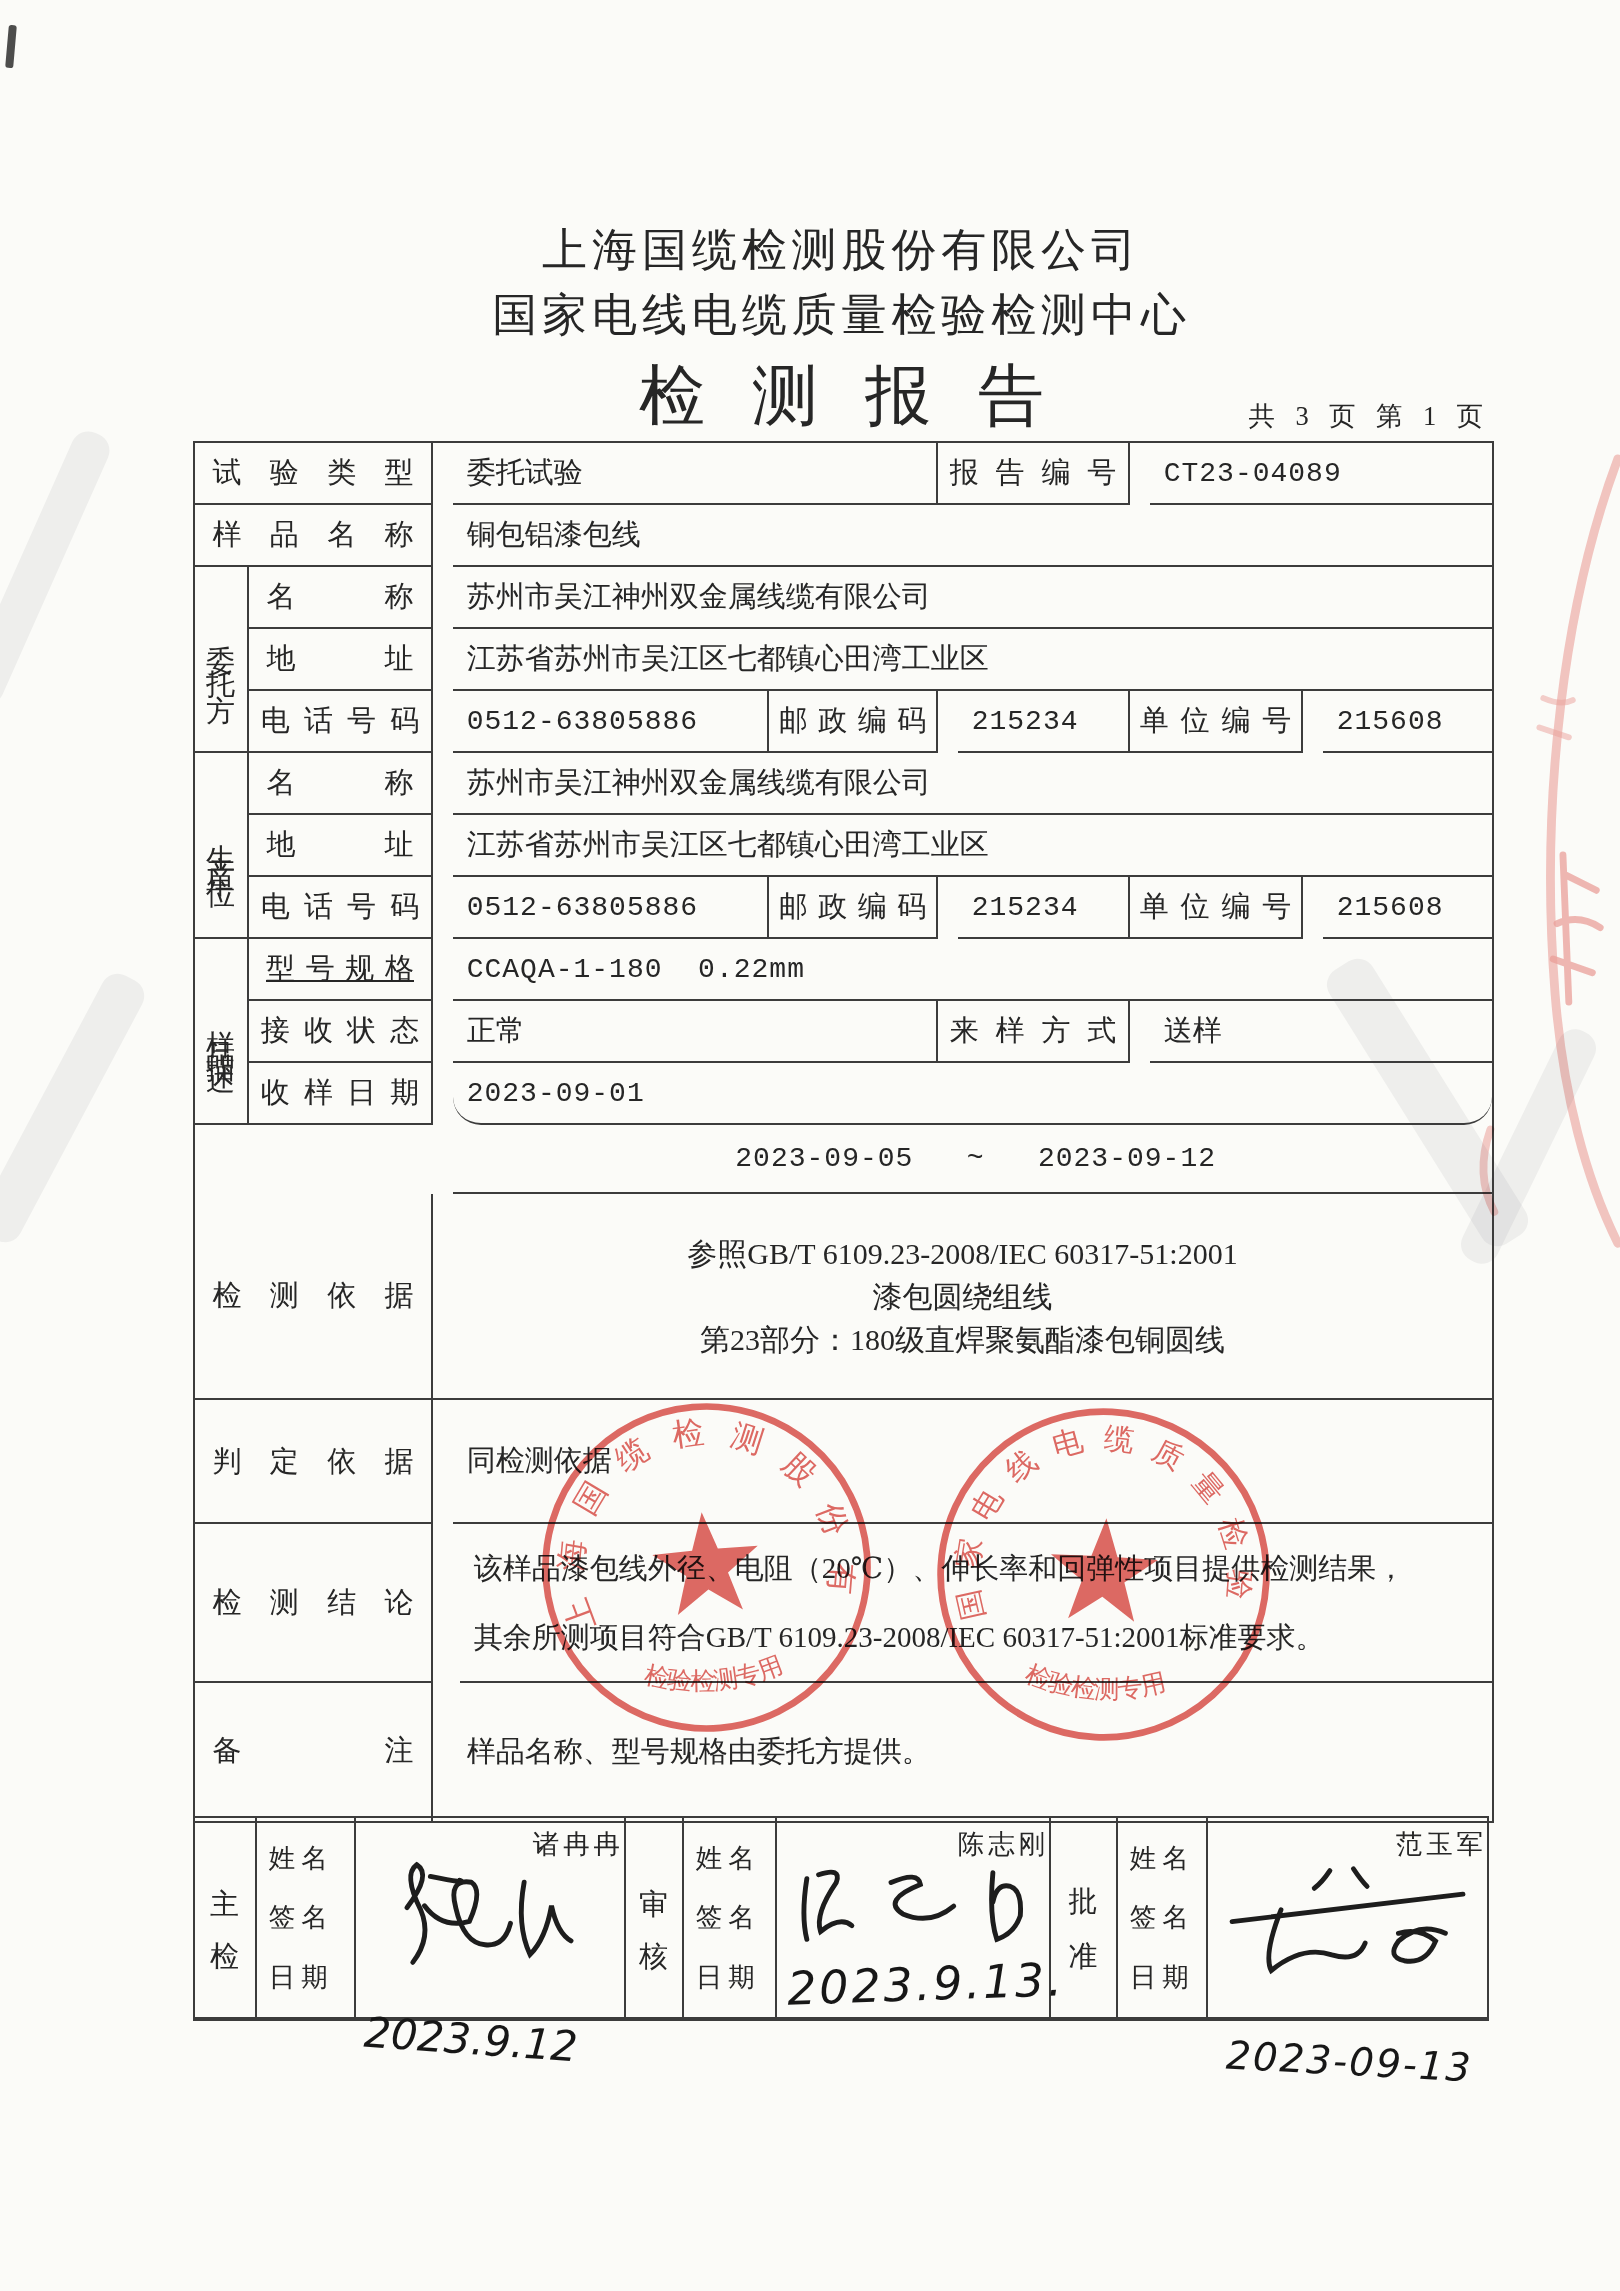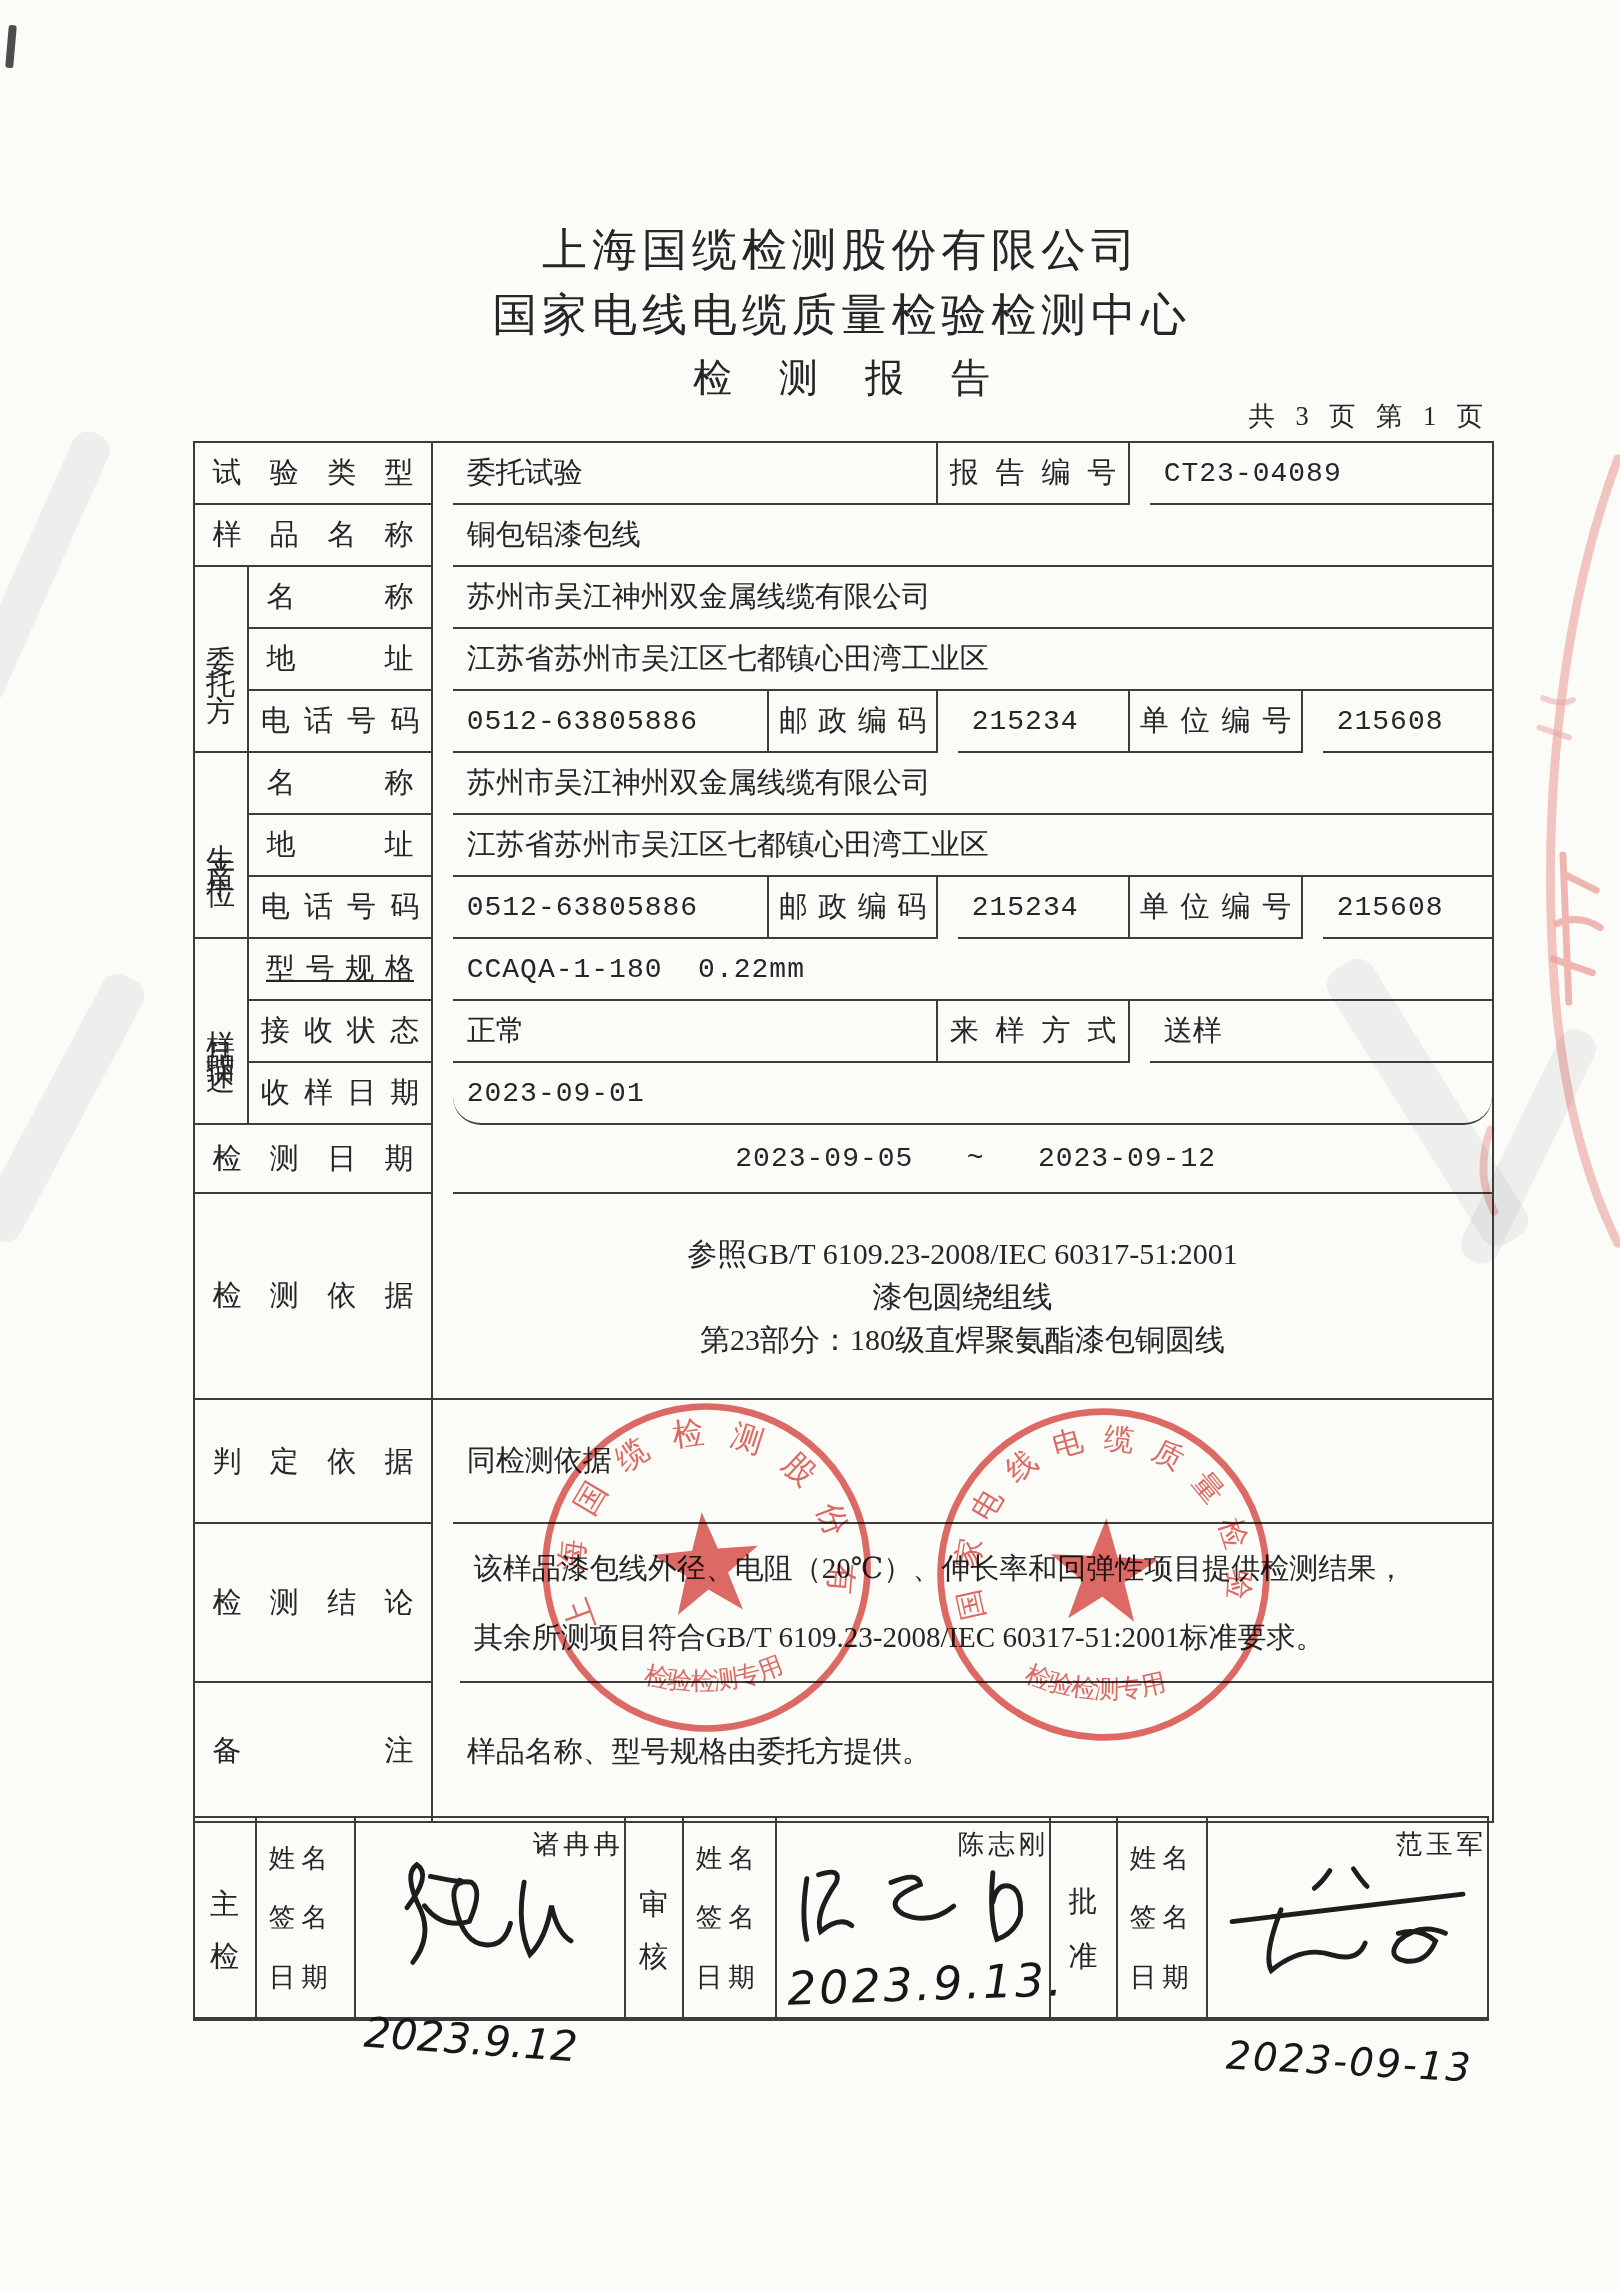--- a/index.html
+++ b/index.html
@@ -13,7 +13,7 @@
   .hdr{position:absolute;left:193px;width:1297px;text-align:center;}
   .title1{top:220px;font-size:45px;letter-spacing:4.9px;font-weight:500;}
   .title2{top:285px;font-size:45px;letter-spacing:4.9px;font-weight:500;}
-  .title3{top:351px;font-size:39px;letter-spacing:47px;text-indent:47px;font-weight:500;}
+  .title3{top:351px;font-size:66px;letter-spacing:47px;text-indent:47px;font-weight:500;}
   .pageinfo{position:absolute;left:193px;width:1297px;top:398px;text-align:right;
     font-size:26.5px;letter-spacing:6.9px;}
   

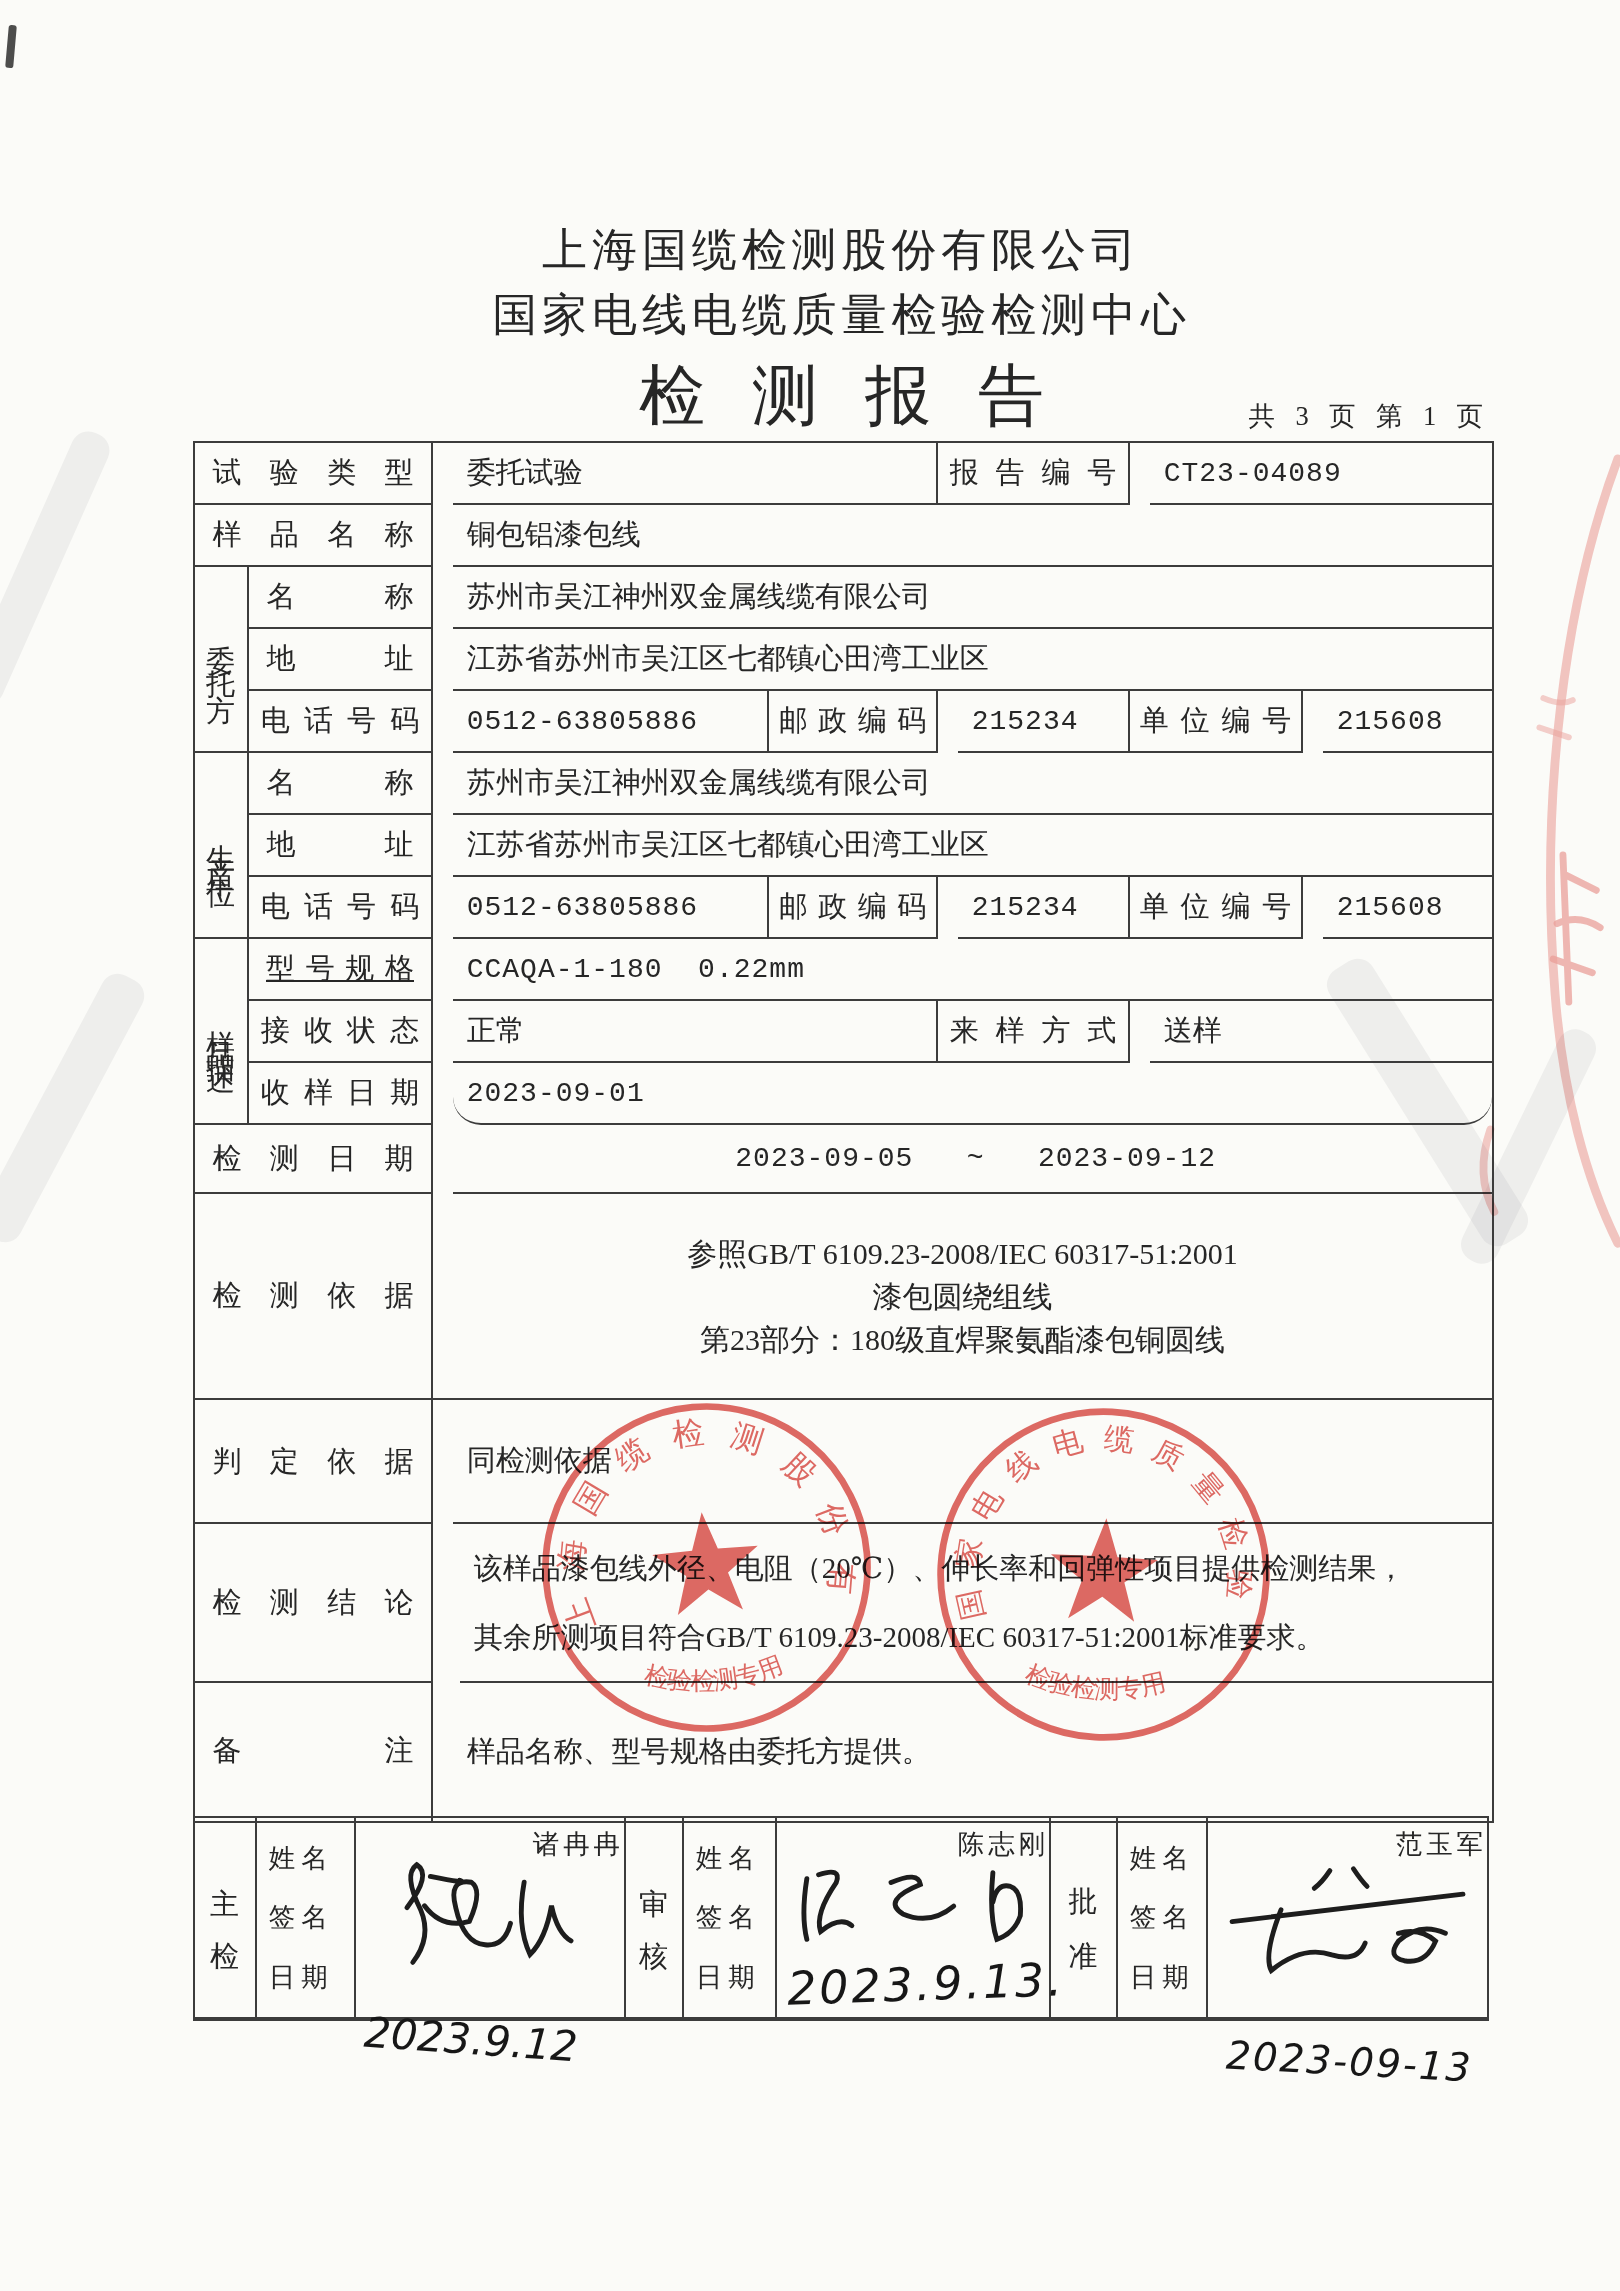--- a/index.html
+++ b/index.html
@@ -133,7 +133,6 @@
   <div class="c lab lh61" style="grid-column:2;grid-row:11;padding:0 11.8px;">收样日期</div>
   <div class="c flexc mono br0" style="grid-column:3/8;grid-row:11;border-radius:28px;">2023-09-01</div>
 
-  <div class="c lab lh68" style="grid-column:1/3;grid-row:12;">检测日期</div>
   <div class="c flexc centerv mono br0" style="grid-column:3/8;grid-row:12;padding-left:20px;">2023-09-05   ~   2023-09-12</div>
 
   <div class="c lab lh208" style="grid-column:1/3;grid-row:13;">检测依据</div>

